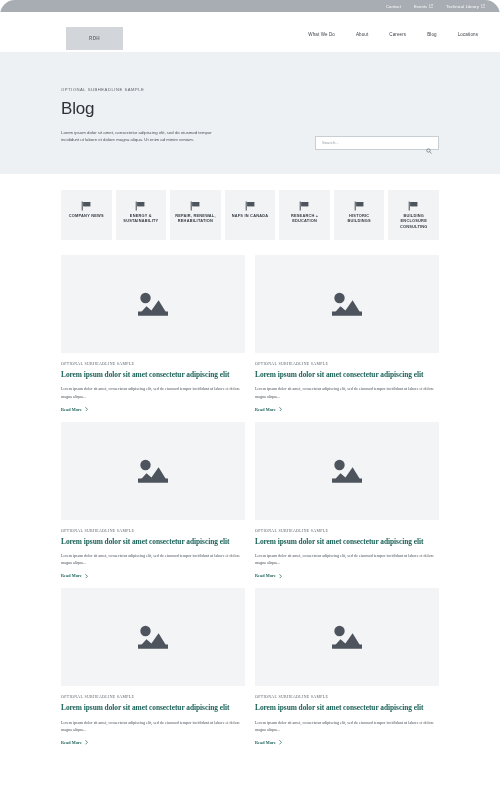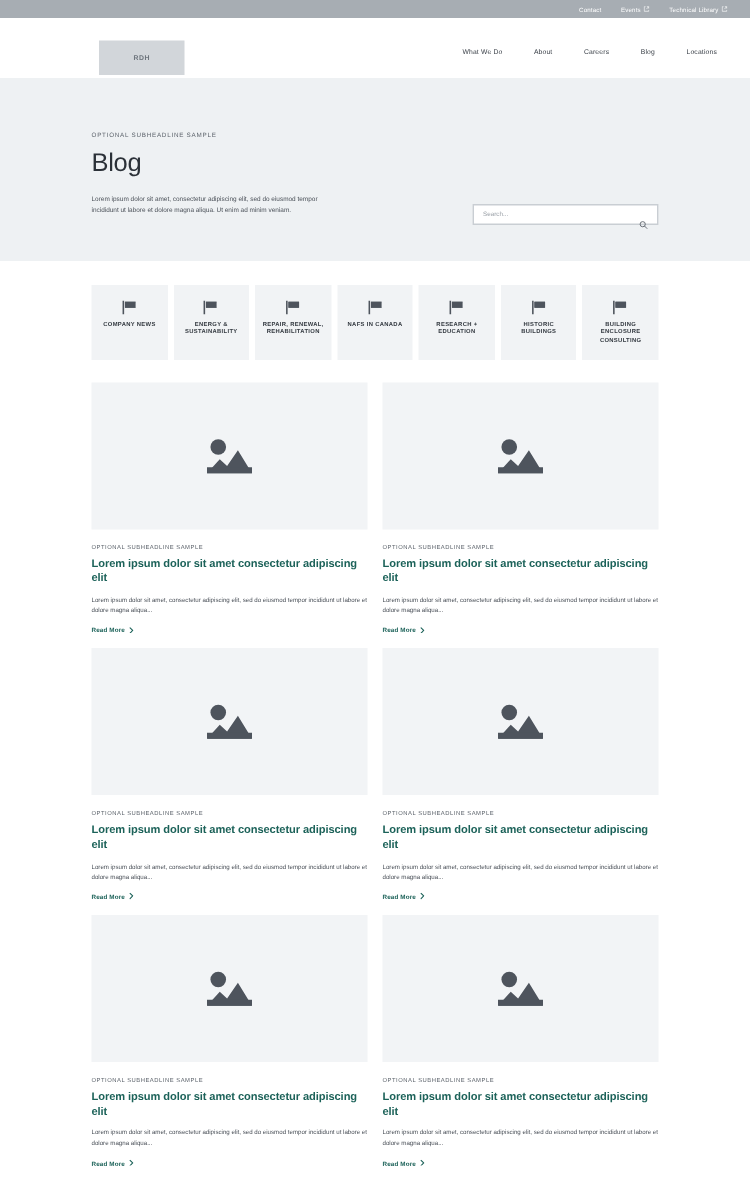--- a/index.html
+++ b/index.html
@@ -19,6 +19,7 @@
     position: relative;
     overflow: hidden;
     background: #ffffff;
+    border-radius: 15px;
   }
 
   

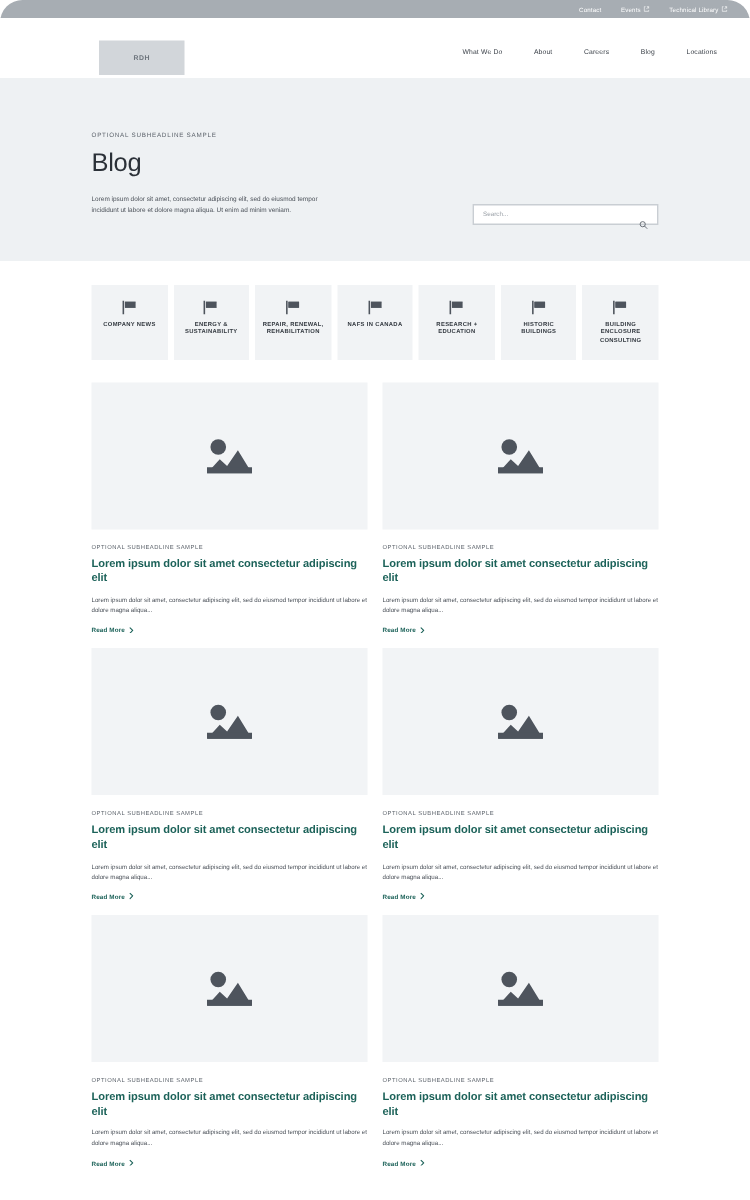--- a/index.html
+++ b/index.html
@@ -185,6 +185,7 @@
     display: flex;
     flex-wrap: wrap;
     gap: 10px 10px;
+    font-family: Liberation Serif, serif;
   }
   .blog-card {
     width: 184px;

